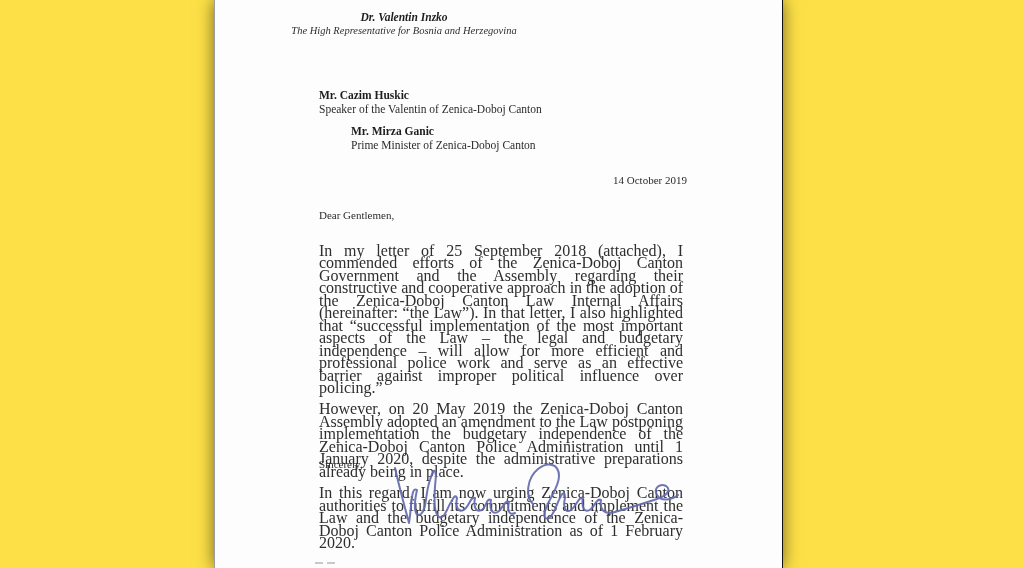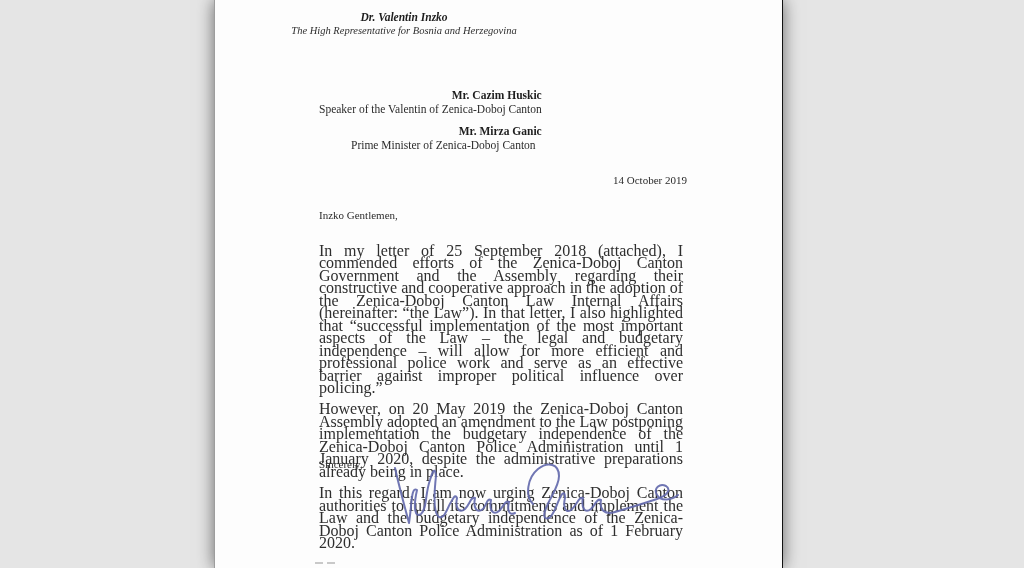--- a/index.html
+++ b/index.html
@@ -15,7 +15,7 @@
     position: relative;
     width: 1024px;
     height: 568px;
-    background: #e5e5e5;
+    background: #fde047;
   }
   .paper {
     position: absolute;

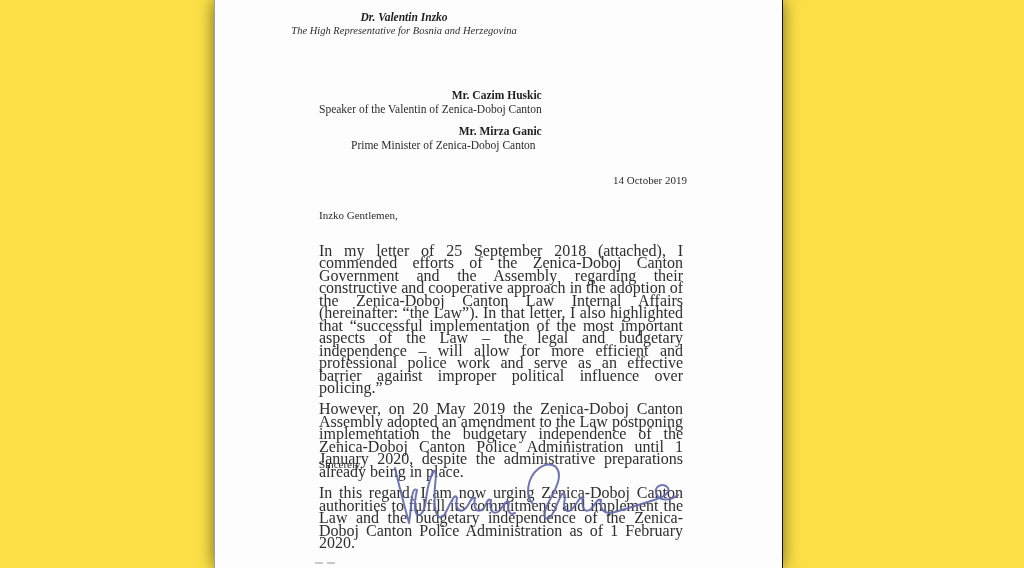--- a/index.html
+++ b/index.html
@@ -57,7 +57,7 @@
     line-height: 13.5px;
   }
   .recipient + .recipient { margin-top: 9px; margin-left: 32px; }
-  .recipient-name { font-weight: bold; color: #1e1e1e; text-align: right; }
+  .recipient-name { font-weight: bold; color: #1e1e1e; }
   .recipient-role { color: #2b2b2b; }
   .letter-date {
     position: absolute;

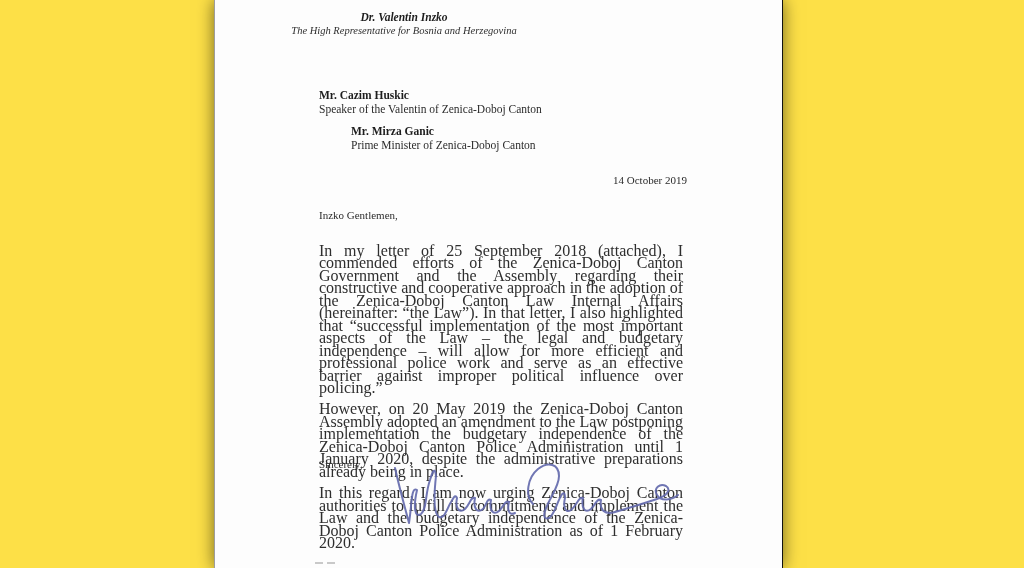--- a/index.html
+++ b/index.html
@@ -138,7 +138,7 @@
 
     <div class="letter-date">14 October 2019</div>
 
-    <div class="salutation">Inzko Gentlemen,</div>
+    <div class="salutation">Dear Gentlemen,</div>
 
     <div class="body-block">
       <p class="body-paragraph">In my letter of 25 September 2018 (attached), I commended efforts of the Zenica-Doboj Canton Government and the Assembly regarding their constructive and cooperative approach in the adoption of the Zenica-Doboj Canton Law Internal Affairs (hereinafter: “the Law”). In that letter, I also highlighted that “successful implementation of the most important aspects of the Law – the legal and budgetary independence – will allow for more efficient and professional police work and serve as an effective barrier against improper political influence over policing.”</p>

